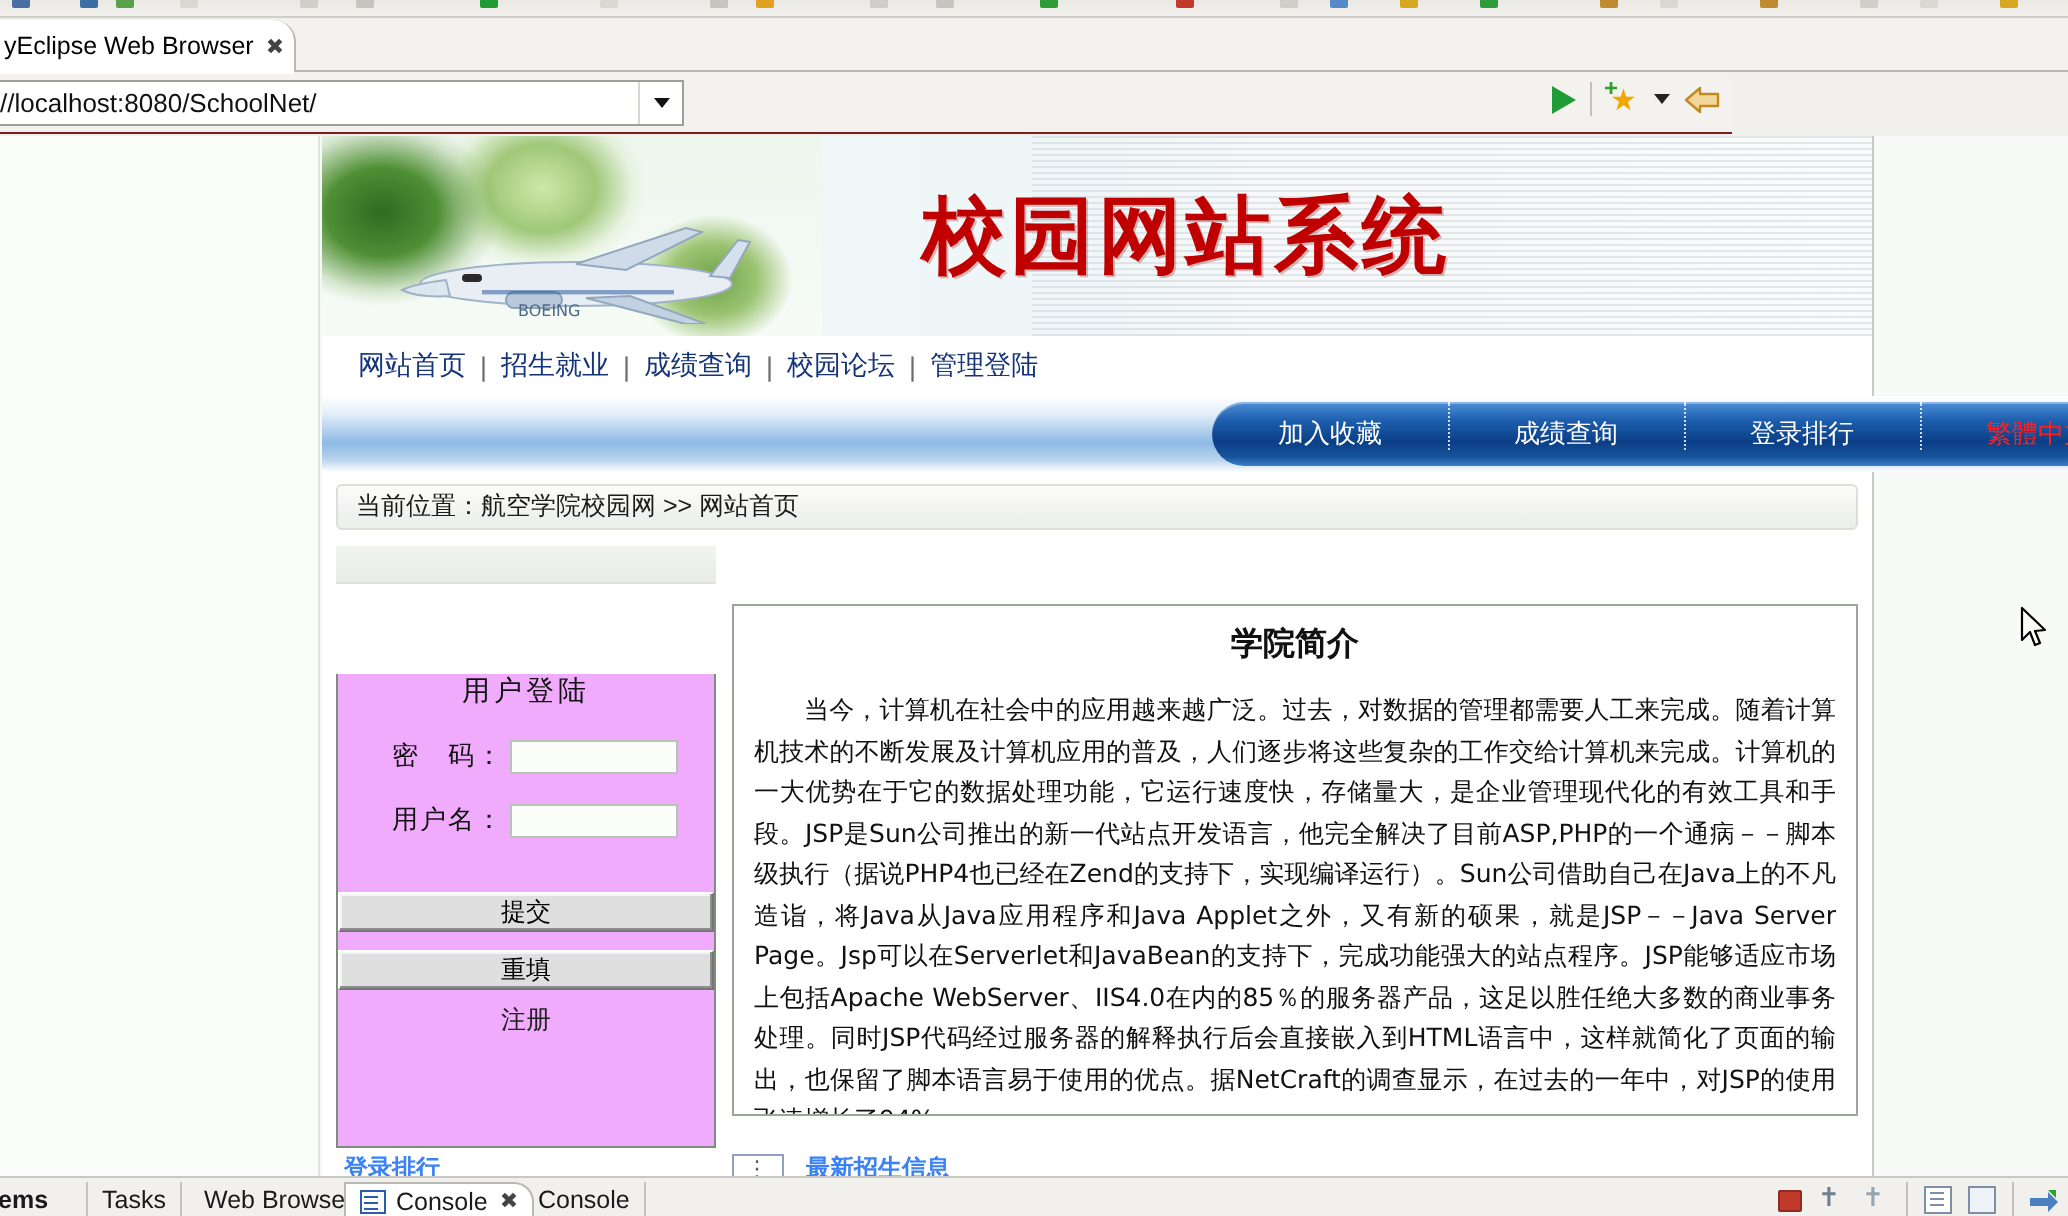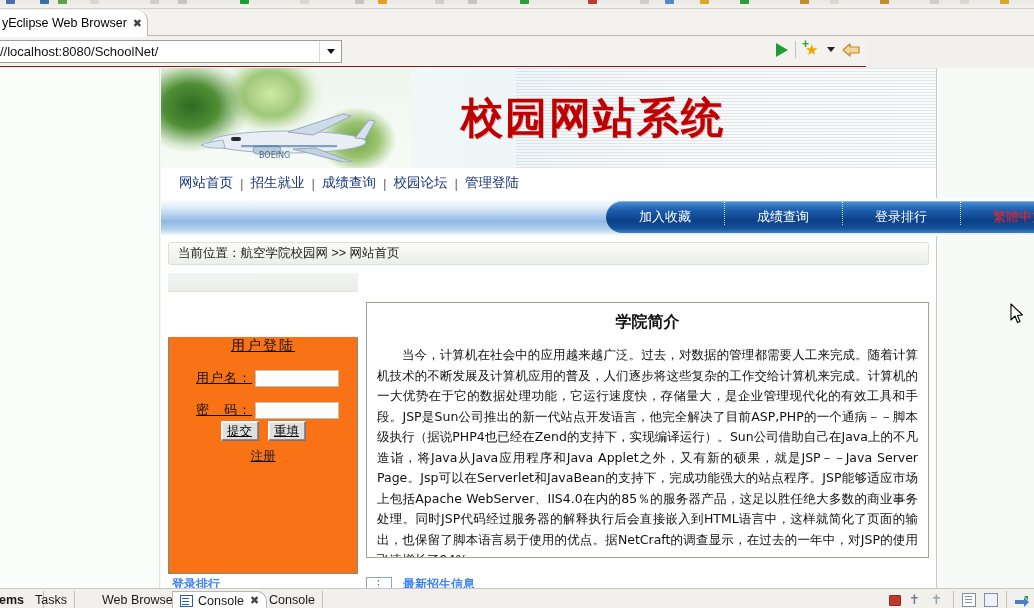--- a/index.html
+++ b/index.html
@@ -297,10 +297,9 @@
   .panel {
     border: 1px solid #7e8c7e;
     border-top: none;
-    background: #f97316;
+    background: #f0abfc;
     height: 237px;
     position: relative;
-    text-decoration: underline;
   }
 
   .login-title {

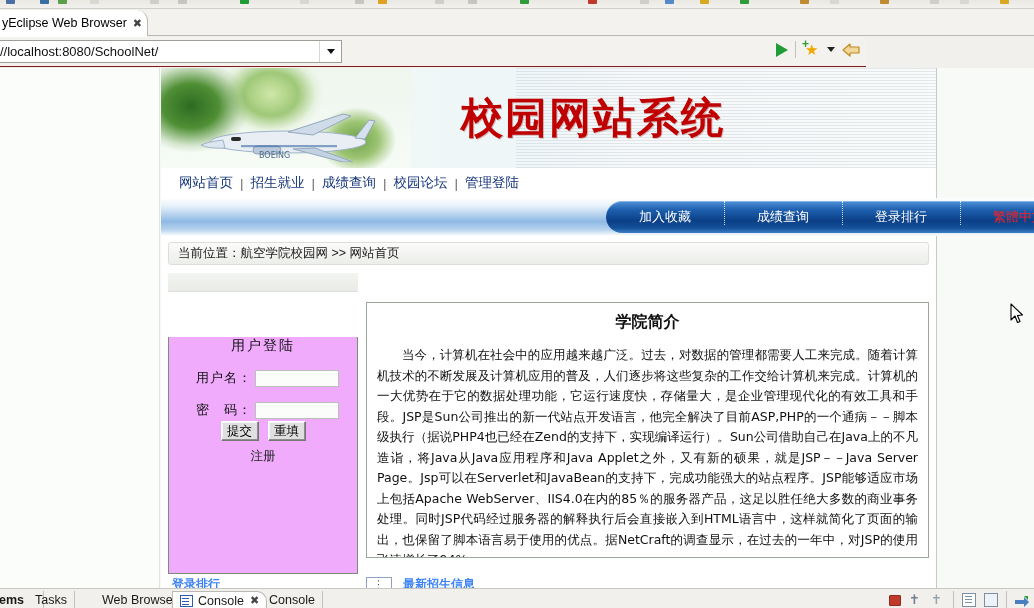--- a/index.html
+++ b/index.html
@@ -567,12 +567,12 @@
           <div class="panel">
             <div class="login-title">用户登陆</div>
             <div class="frow">
+              <span class="flabel">密　码：</span>
+              <input class="finput" type="password" value="" style="">
+            </div>
+            <div class="frow">
               <span class="flabel">用户名：</span>
               <input class="finput" type="text" value="" style="">
-            </div>
-            <div class="frow">
-              <span class="flabel">密　码：</span>
-              <input class="finput" type="password" value="" style="">
             </div>
             <div class="btnrow">
               <button class="gbtn">提交</button>

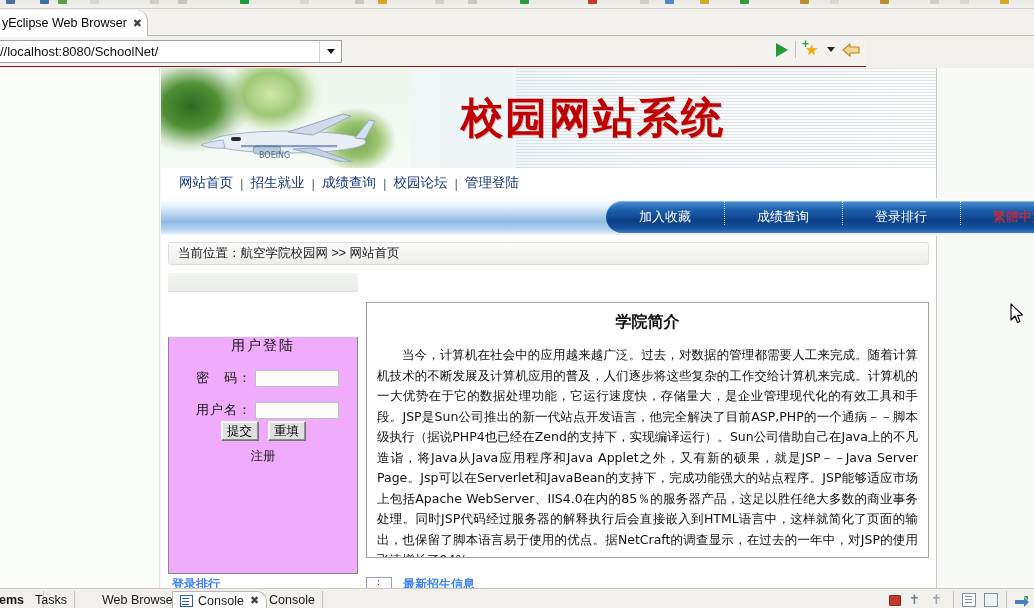--- a/index.html
+++ b/index.html
@@ -329,7 +329,7 @@
     outline: none;
   }
   .btnrow {
-    display: flex; justify-content: center; gap: 9px; margin-top: 2px;
+    display: flex; justify-content: center; gap: 9px; margin-top: 27px; flex-direction: column;
   }
   .gbtn {
     min-width: 38px; height: 20px;

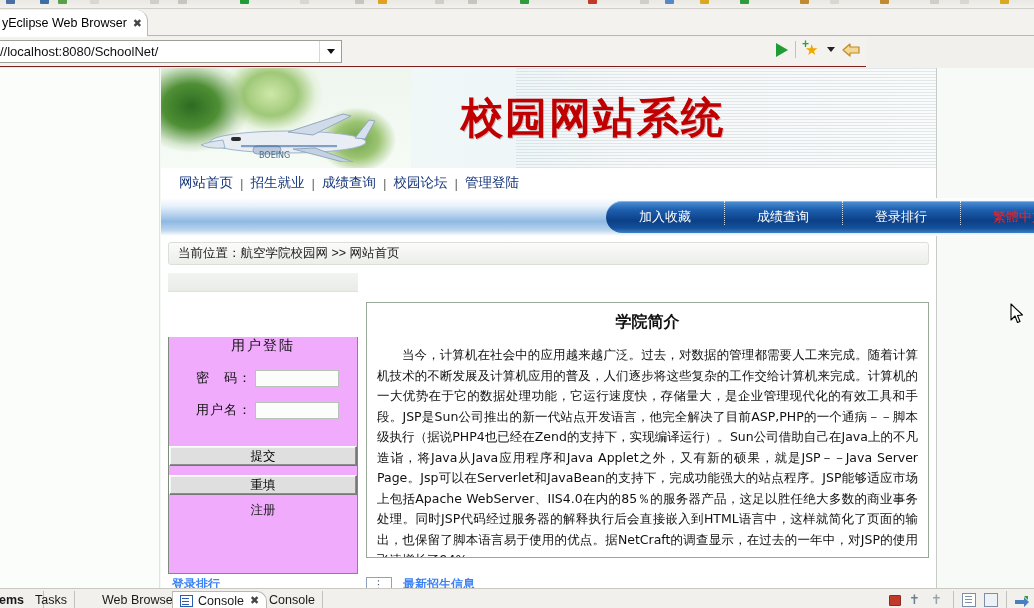--- a/index.html
+++ b/index.html
@@ -607,7 +607,7 @@
     <div class="btab" style="left:-8px;width:52px;font-weight:bold;">
       <span>ems</span>
     </div>
-    <div class="btab" style="left:28px;">
+    <div class="btab" style="left:44px;">
       <span>Tasks</span>
     </div>
     <div class="btab" style="left:95px;">

